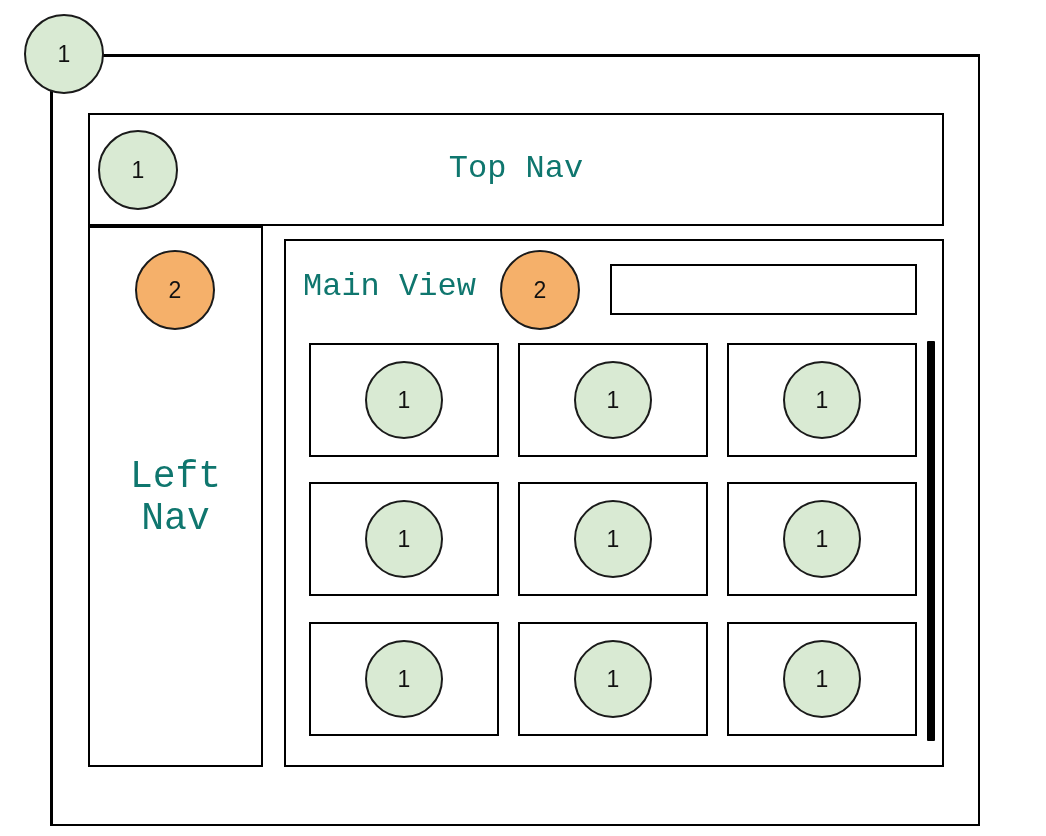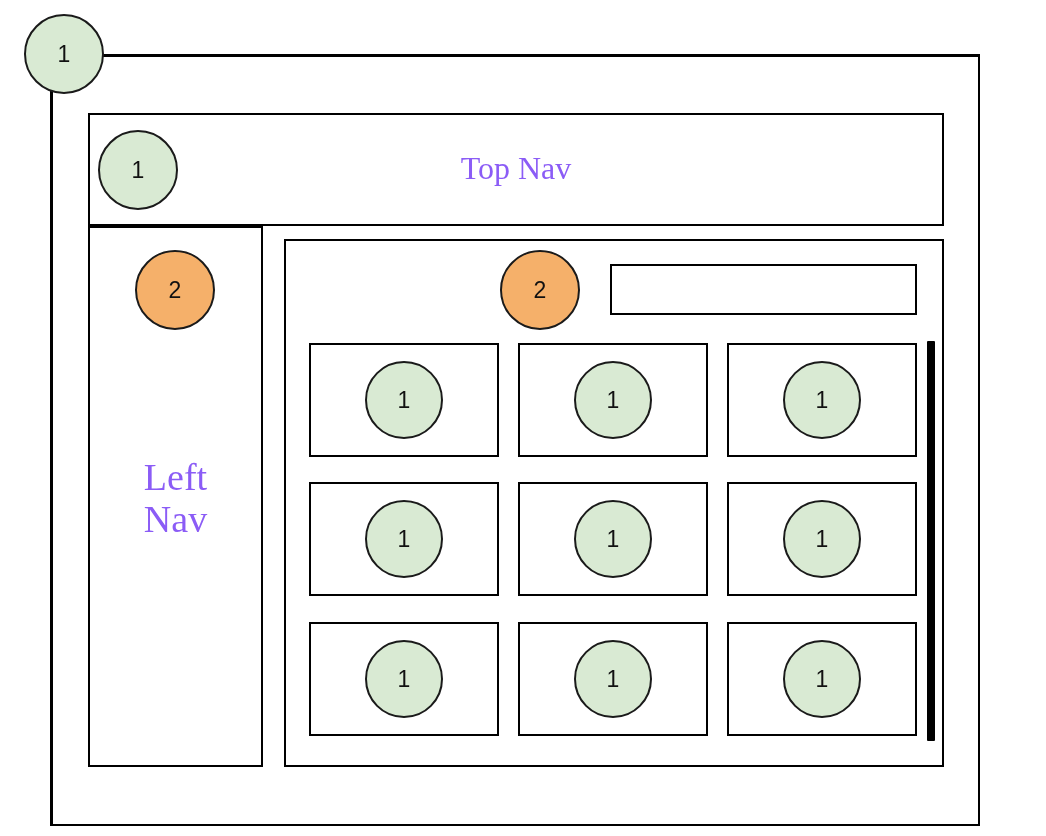--- a/index.html
+++ b/index.html
@@ -49,8 +49,8 @@
 
   .label {
     position: absolute;
-    color: #8b5cf6;
-    font-family: Liberation Serif, serif;
+    color: #0f766e;
+    font-family: Liberation Mono, monospace;
     white-space: pre;
   }
 

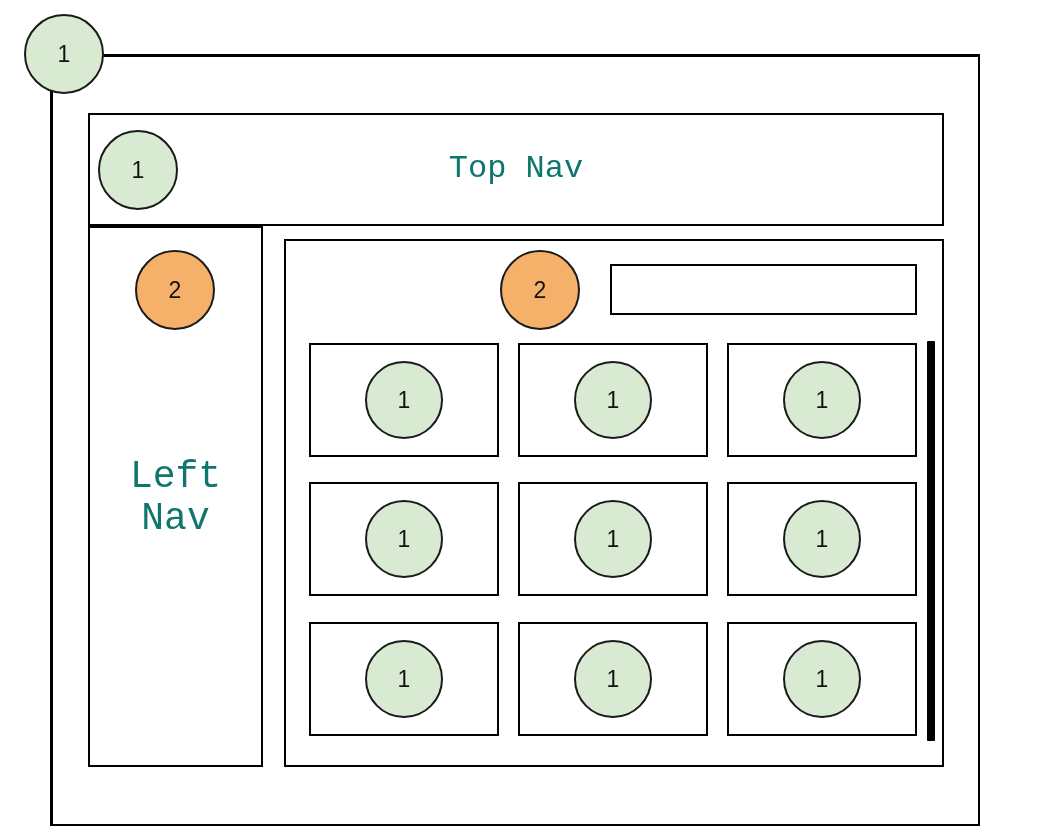--- a/index.html
+++ b/index.html
@@ -207,6 +207,7 @@
   </div>
 
   <div class="box" id="main-view"></div>
+  <div class="label" id="main-view-label">Main View</div>
   <div class="badge orange" id="main-view-badge">
     <span>2</span>
   </div>

